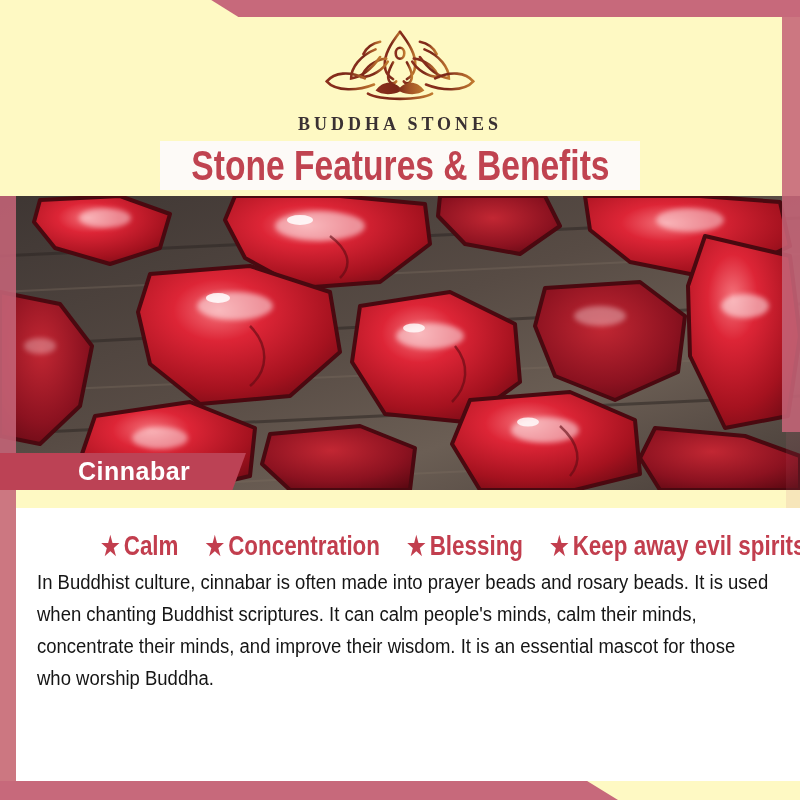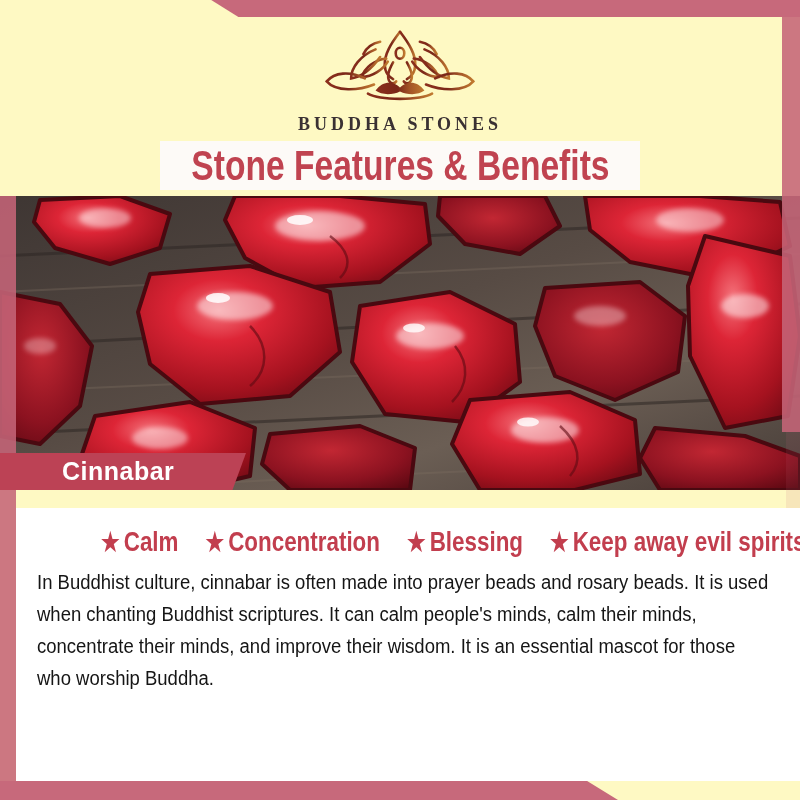--- a/index.html
+++ b/index.html
@@ -39,7 +39,7 @@
   .ribbon{position:absolute;left:0;top:453px;width:246px;height:37px;background:#bc4255;
           clip-path:polygon(0 0,100% 0,94.5% 100%,0 100%);z-index:5;
           display:flex;align-items:center;}
-  .ribbon-text{color:#ffffff;font-weight:bold;font-size:25px;letter-spacing:.5px;padding-left:62px;}
+  .ribbon-text{color:#ffffff;font-weight:bold;font-size:25px;letter-spacing:.5px;padding-left:78px;}
 
   
   .white-panel{position:absolute;left:16px;top:508px;width:784px;height:273px;

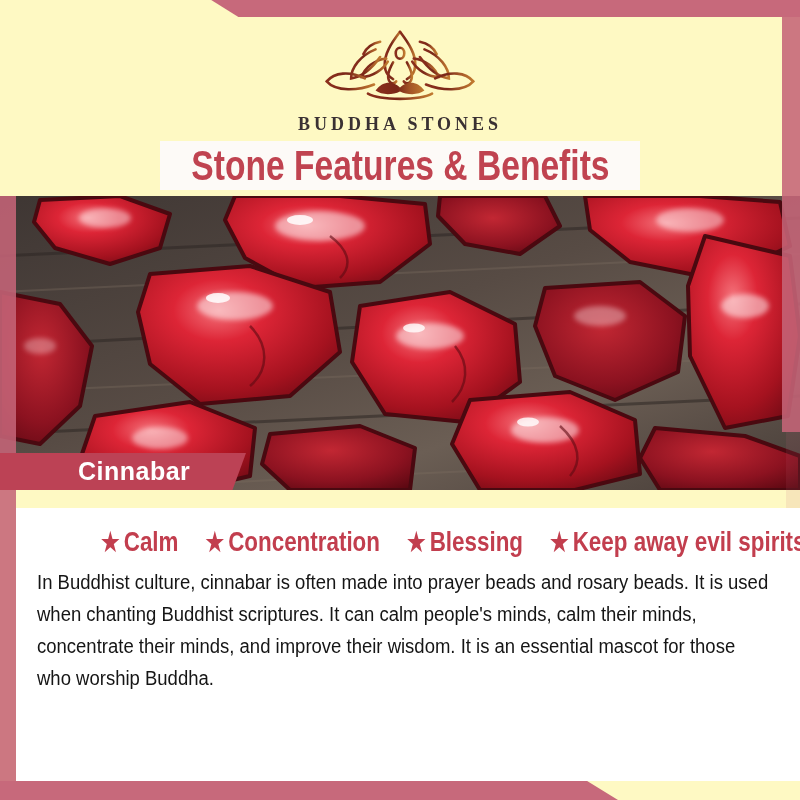--- a/index.html
+++ b/index.html
@@ -47,7 +47,7 @@
 
   
   .features{position:absolute;top:523px;left:0;width:100%;text-align:center;z-index:6;
-            white-space:nowrap;color:#c23e4e;font-weight:bold;font-size:28px;line-height:38px;}
+            white-space:nowrap;color:#c23e4e;font-weight:bold;font-size:28px;line-height:46px;}
   .features-inner{display:inline-block;transform:scaleX(.8);transform-origin:center;}
   .feature-item{display:inline-block;margin:0 13px;}
   .star{display:inline-block;margin-right:5px;font-size:26px;}

